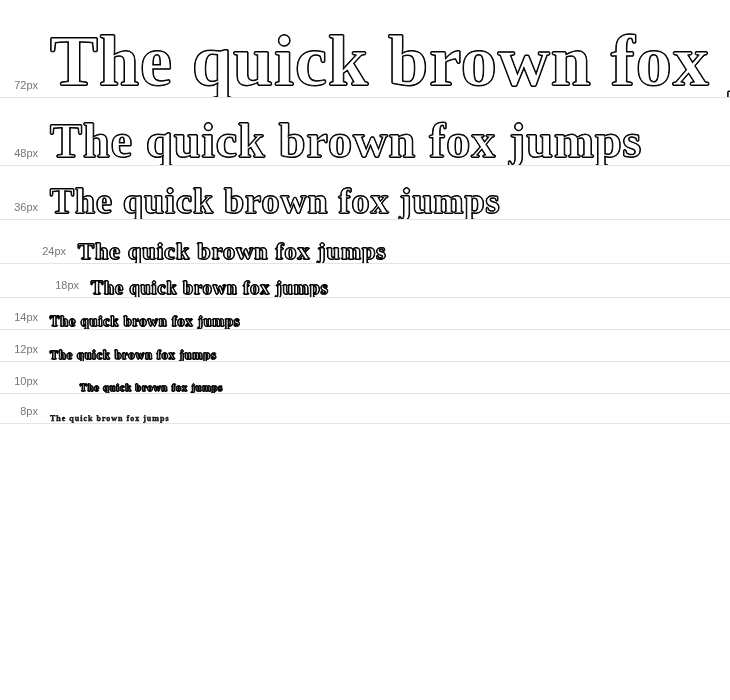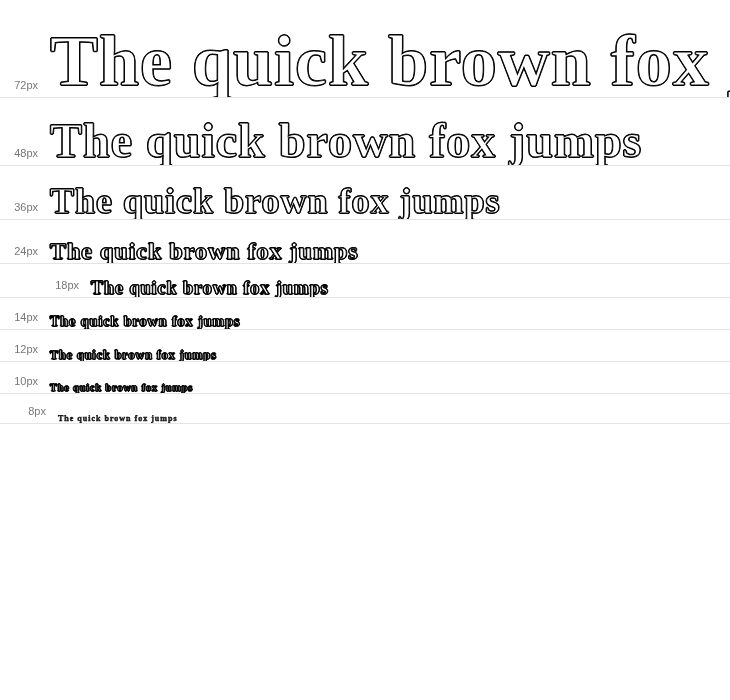--- a/index.html
+++ b/index.html
@@ -91,7 +91,7 @@
     <div class="sample s36">The quick brown fox jumps</div>
   </div>
 
-  <div class="size-row" style="height:44px;">
+  <div class="size-row" style="height:44px;padding-left:28px;">
     <div class="size-label">24px</div>
     <div class="sample s24">The quick brown fox jumps</div>
   </div>

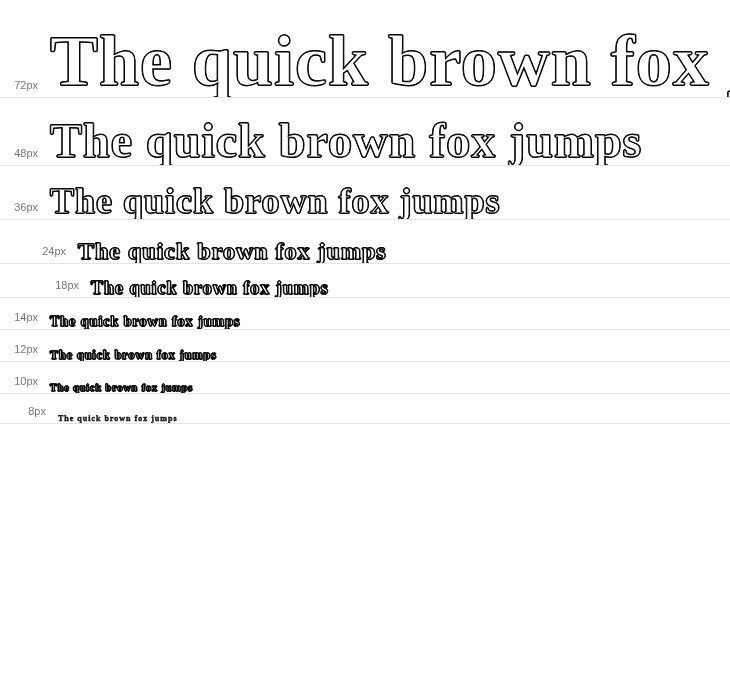--- a/index.html
+++ b/index.html
@@ -111,7 +111,7 @@
     <div class="sample s12">The quick brown fox jumps</div>
   </div>
 
-  <div class="size-row" style="height:32px;">
+  <div class="size-row" style="height:32px;gap:30px;">
     <div class="size-label">10px</div>
     <div class="sample s10">The quick brown fox jumps</div>
   </div>

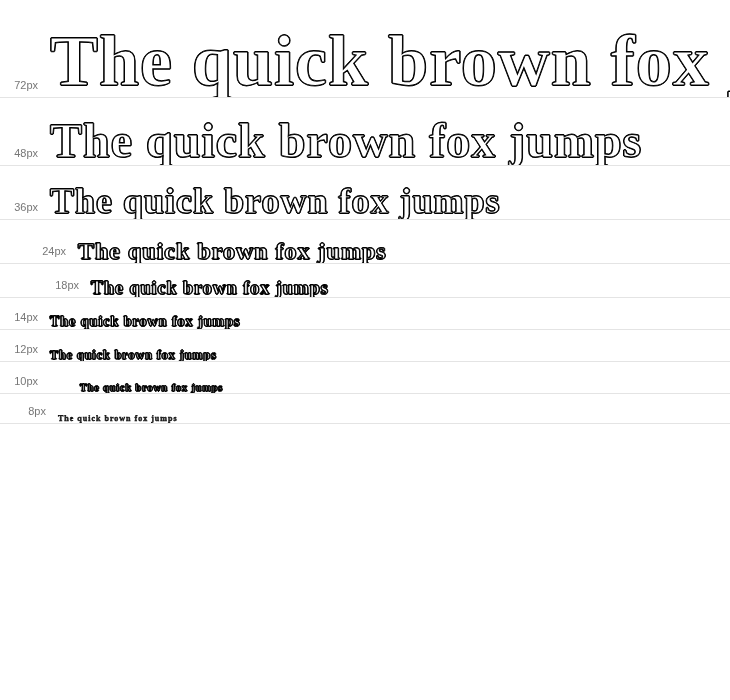--- a/index.html
+++ b/index.html
@@ -116,7 +116,7 @@
     <div class="sample s10">The quick brown fox jumps</div>
   </div>
 
-  <div class="size-row" style="height:30px;padding-left:8px;">
+  <div class="size-row" style="height:30px;">
     <div class="size-label">8px</div>
     <div class="sample s8">The quick brown fox jumps</div>
   </div>

